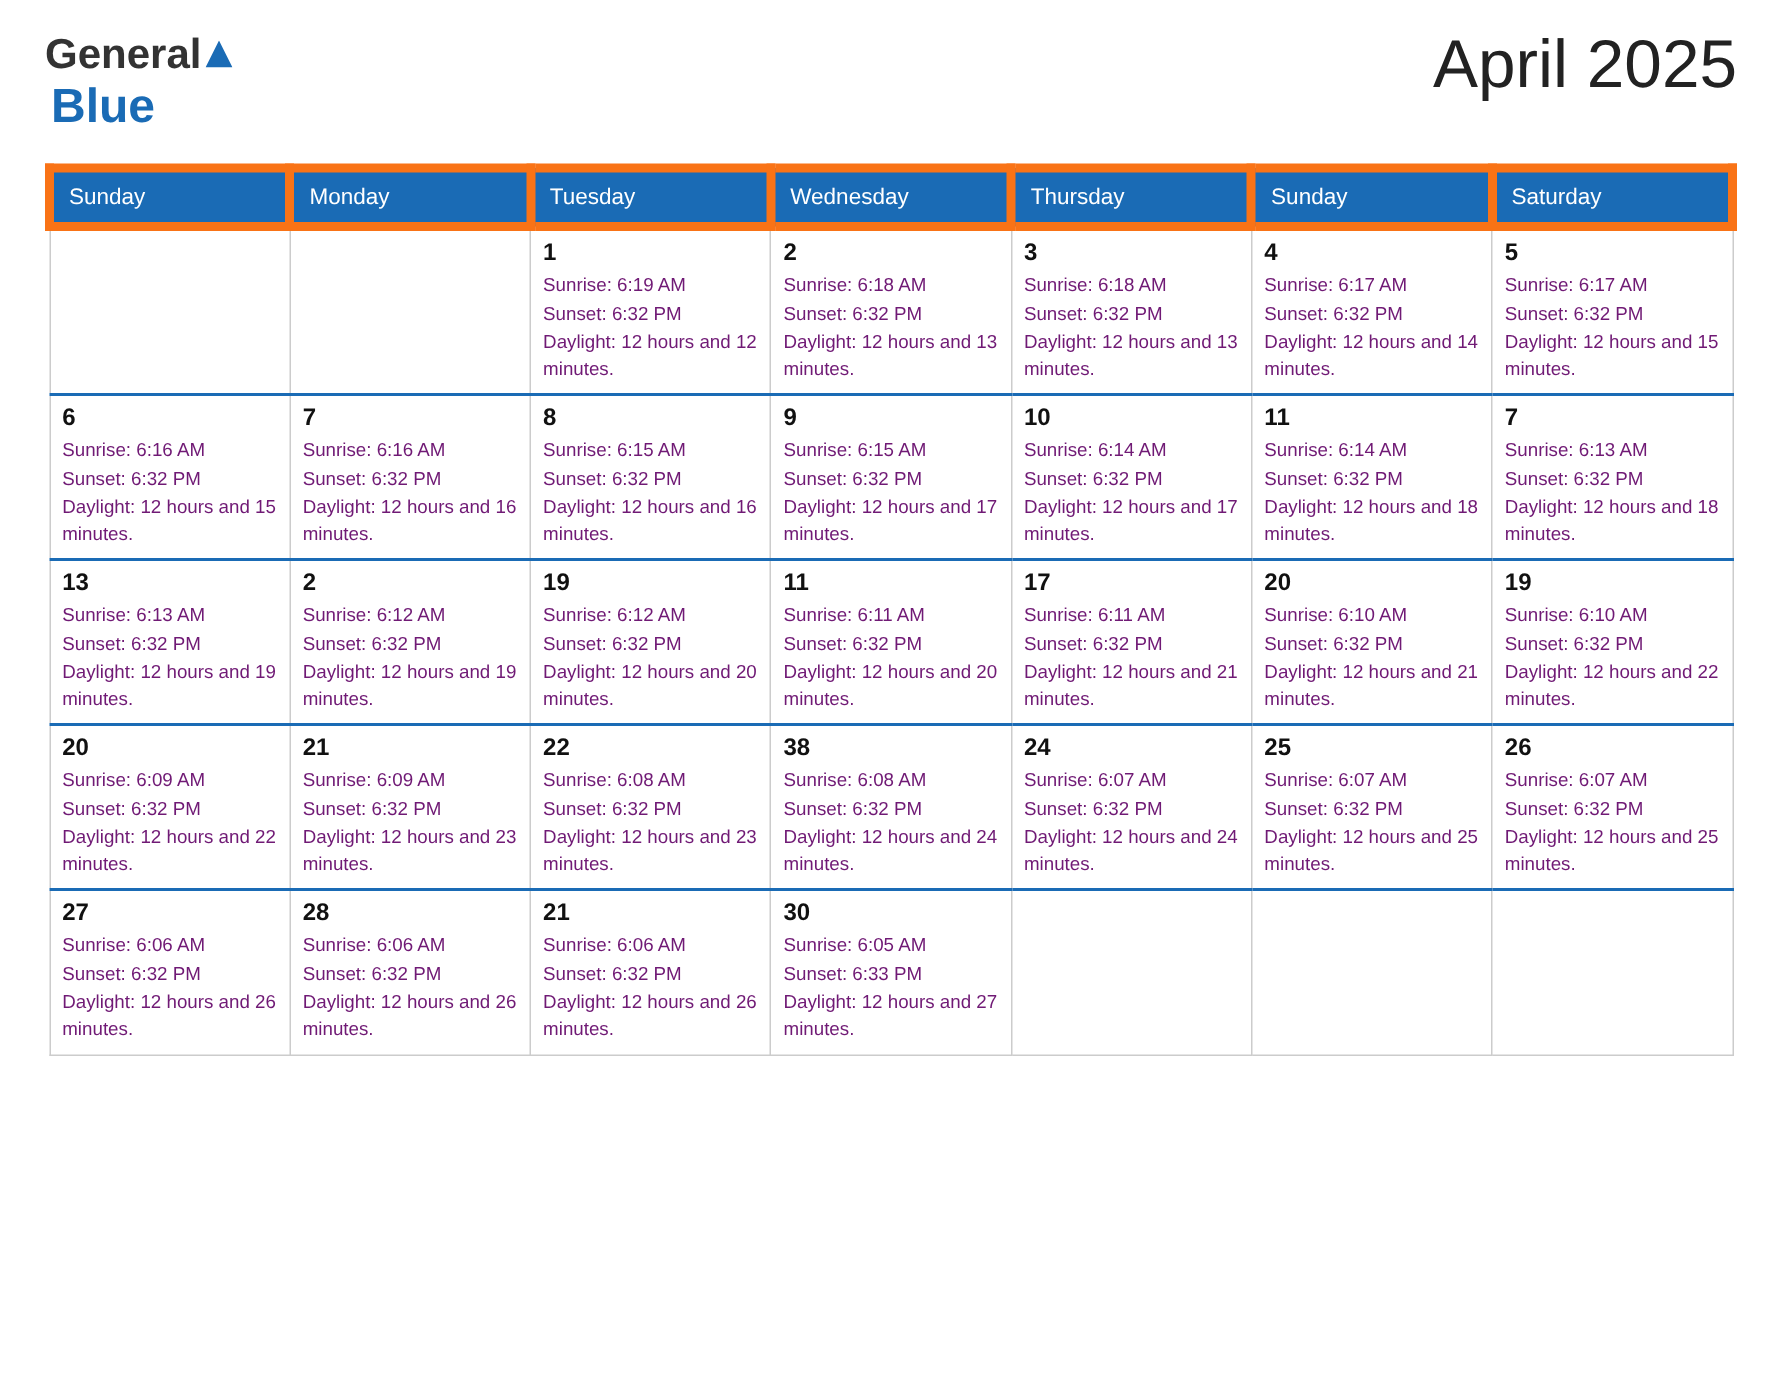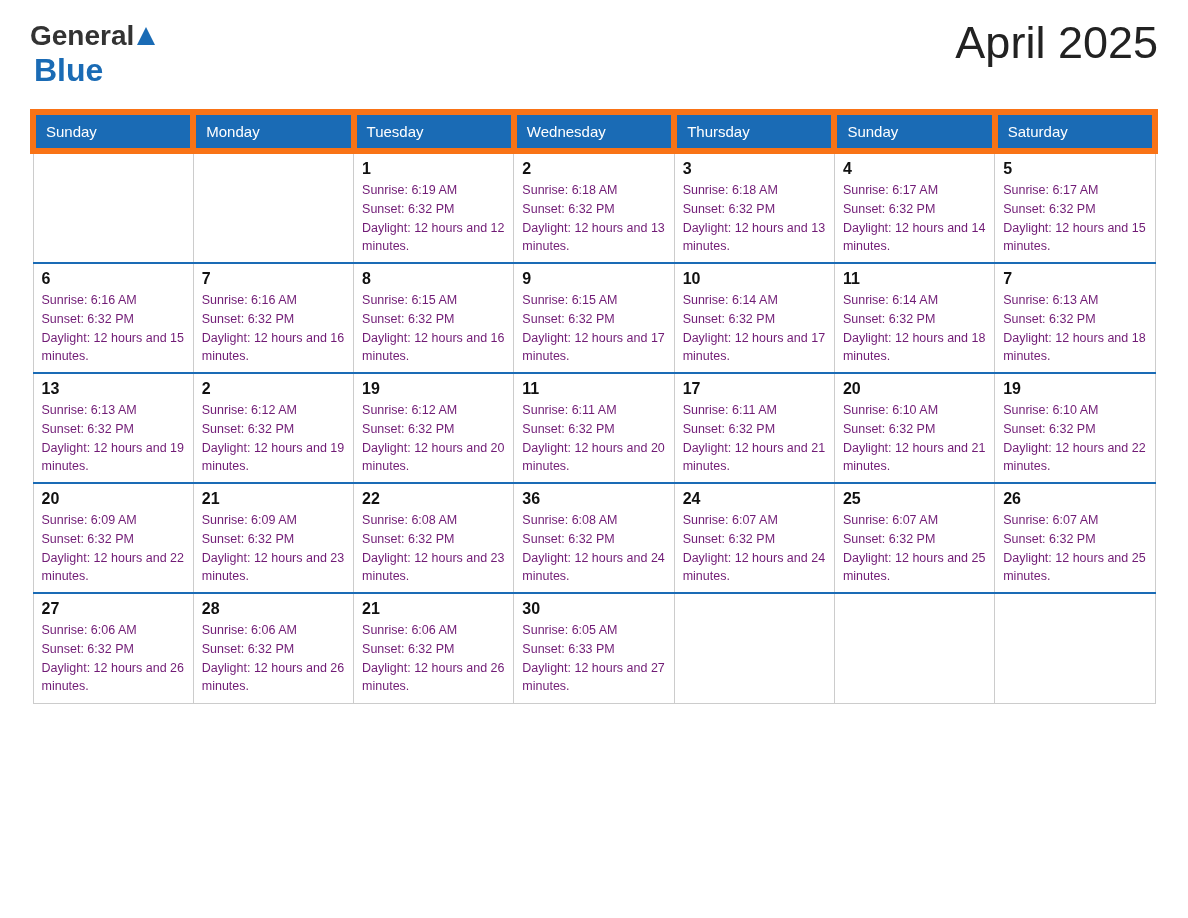--- a/index.html
+++ b/index.html
@@ -212,7 +212,7 @@
           <div class="day-info">Sunrise: 6:08 AM<br>Sunset: 6:32 PM<br>Daylight: 12 hours and 23 minutes.</div>
         </td>
         <td>
-          <span class="day-number">36</span>
+          <span class="day-number">38</span>
           <div class="day-info">Sunrise: 6:08 AM<br>Sunset: 6:32 PM<br>Daylight: 12 hours and 24 minutes.</div>
         </td>
         <td>

